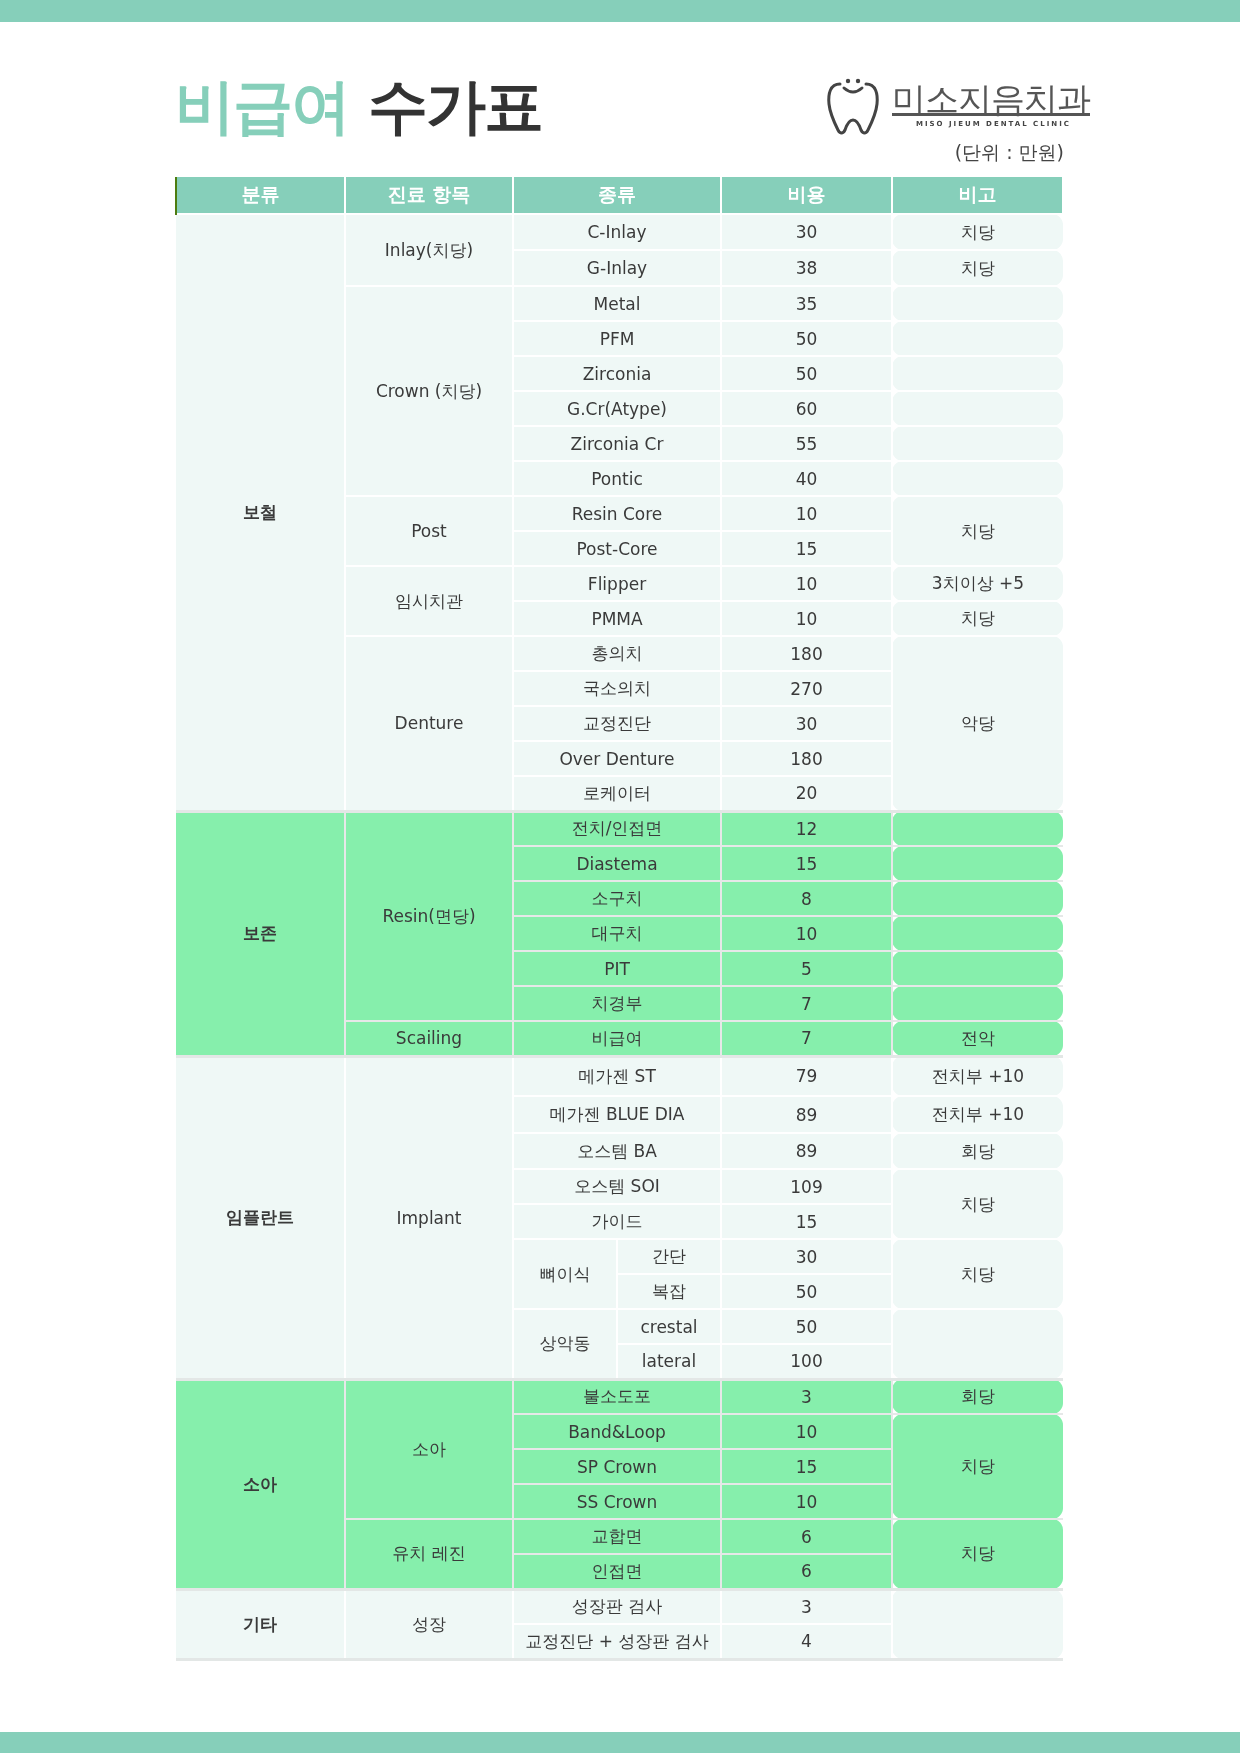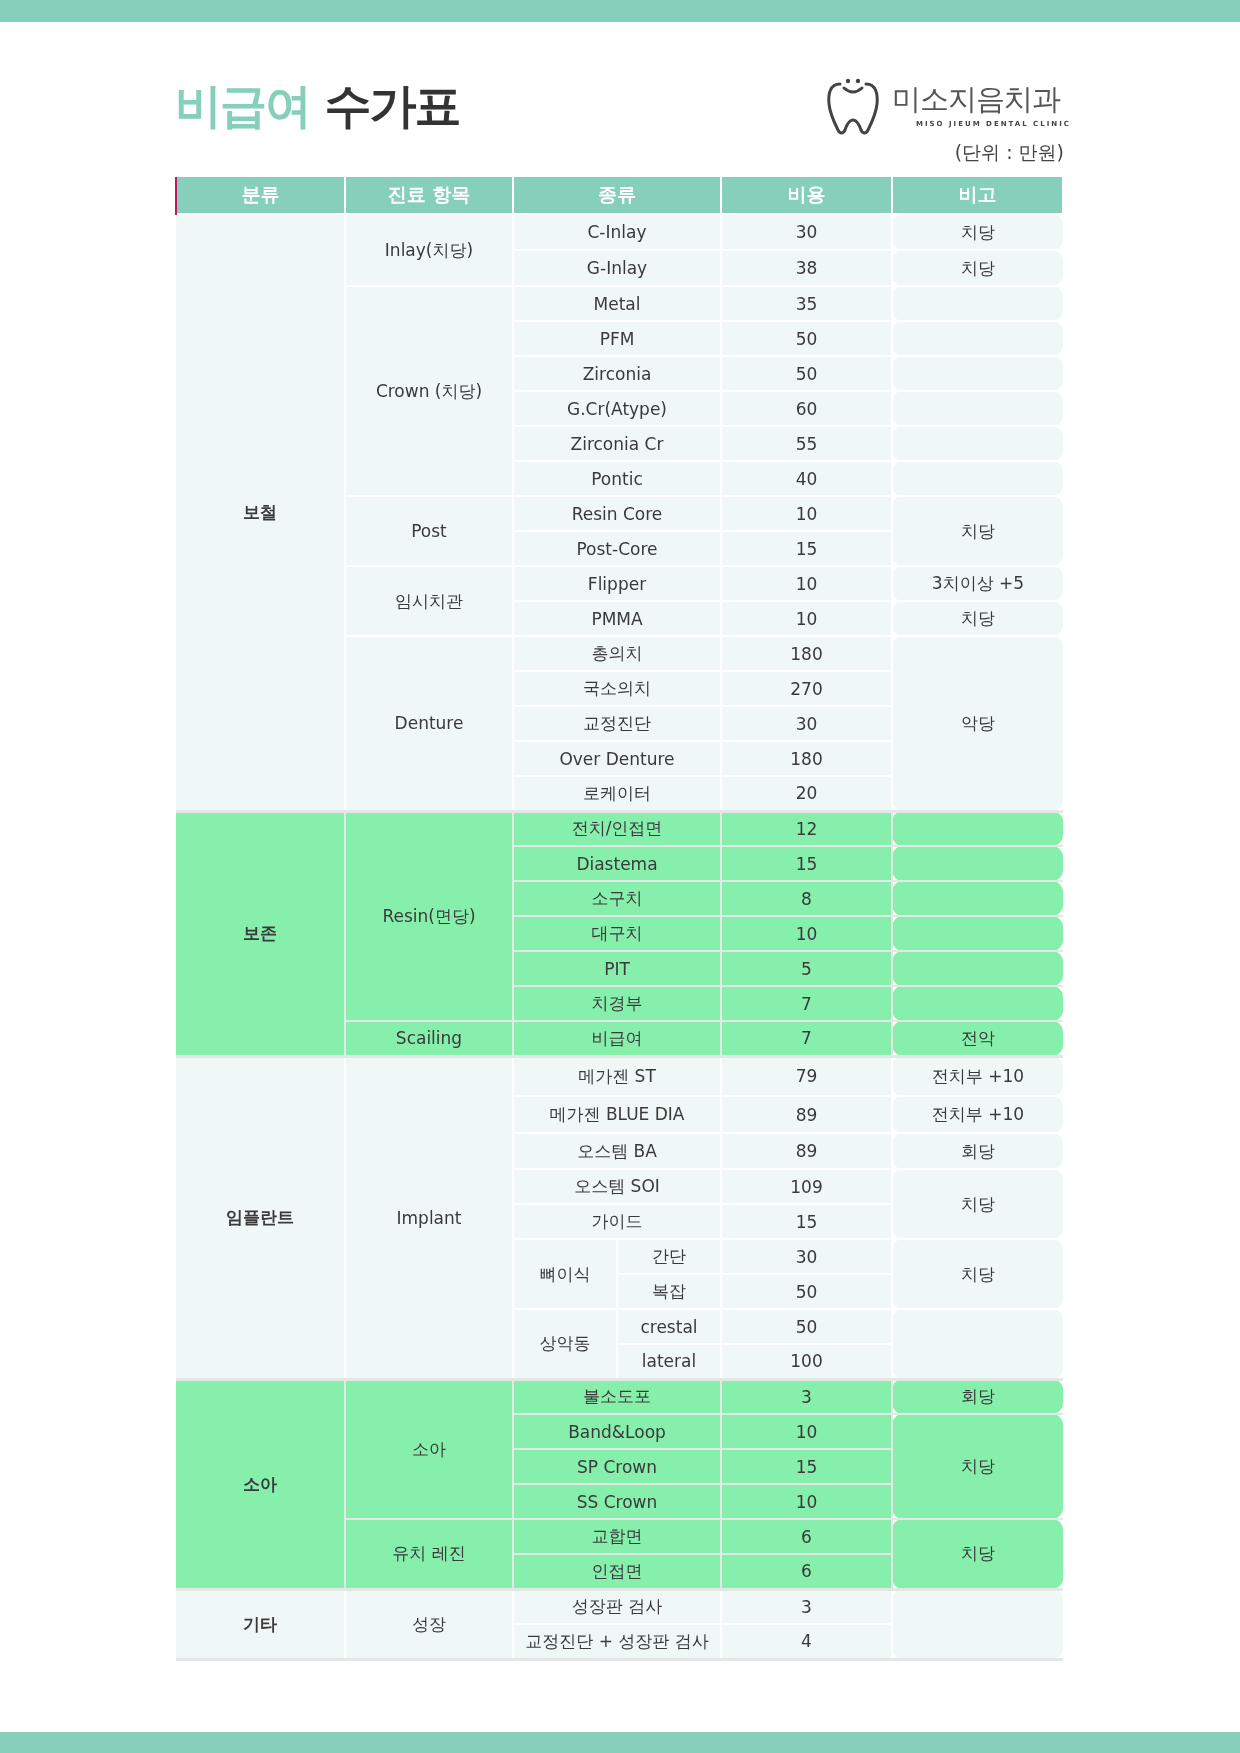--- a/index.html
+++ b/index.html
@@ -8,7 +8,7 @@
   .top-bar { position: absolute; left: 0; top: 0; width: 1240px; height: 22px; background: #86cfba; }
   .bottom-bar { position: absolute; left: 0; top: 1732px; width: 1240px; height: 21px; background: #86cfba; }
 
-  .title { position: absolute; left: 175px; top: 66px; font-size: 47px; font-weight: bold; letter-spacing: -2px; line-height: 80px; white-space: nowrap; }
+  .title { position: absolute; left: 175px; top: 66px; font-size: 60px; font-weight: bold; letter-spacing: -2px; line-height: 80px; white-space: nowrap; }
   .title .accent { color: #86cfba; }
   .title .dark { color: #333333; }
 

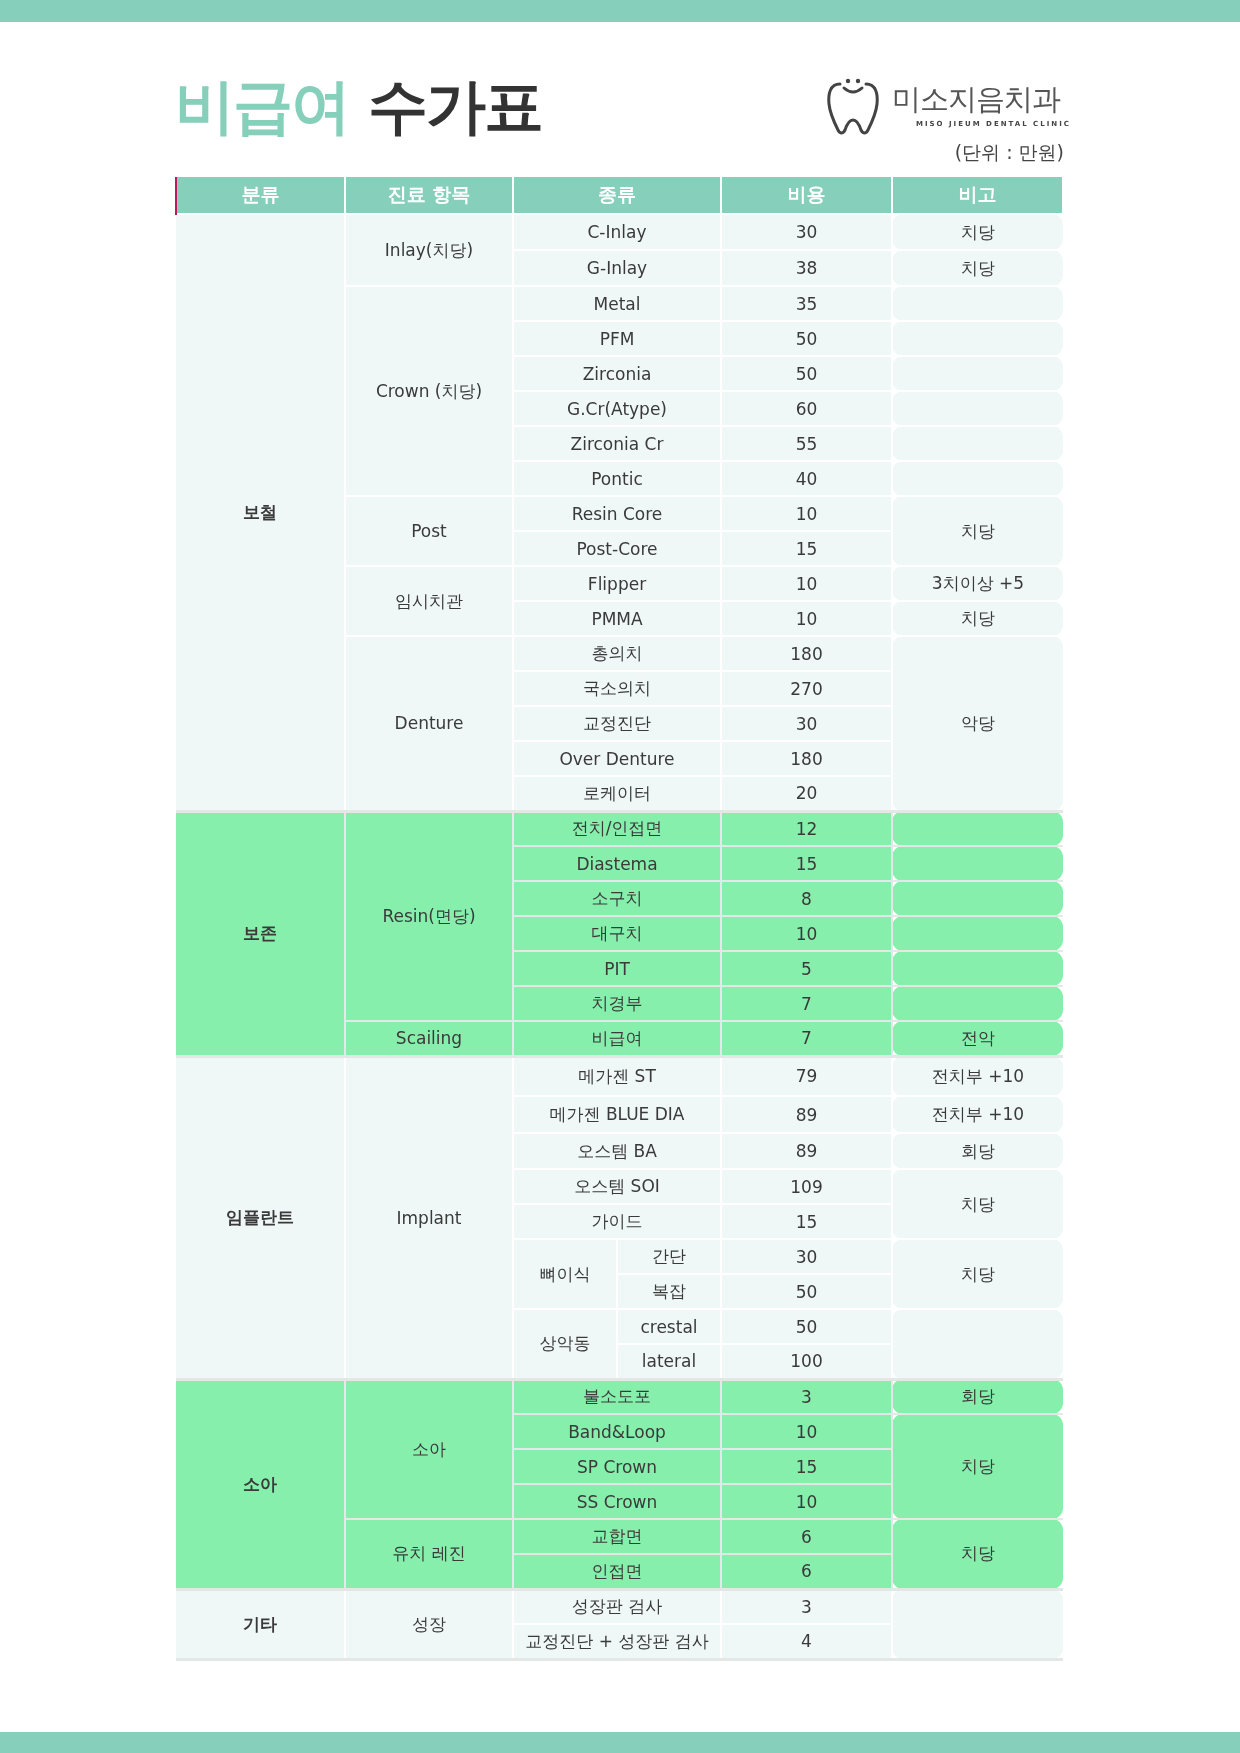--- a/index.html
+++ b/index.html
@@ -14,7 +14,7 @@
 
   .logo { position: absolute; left: 826px; top: 78px; width: 240px; height: 60px; }
   .logo svg { position: absolute; left: 0; top: 0; }
-  .logo-ko { position: absolute; left: 66px; top: 0px; font-size: 29px; color: #555; letter-spacing: -1px; white-space: nowrap; line-height: 42px; }
+  .logo-ko { position: absolute; left: 66px; top: 0px; font-size: 34px; color: #555; letter-spacing: -1px; white-space: nowrap; line-height: 42px; text-decoration: underline; }
   .logo-en { position: absolute; left: 90px; top: 42px; font-size: 7px; font-weight: bold; color: #444; letter-spacing: 2px; white-space: nowrap; }
   .unit { position: absolute; right: 176px; top: 140px; font-size: 19px; color: #444; white-space: nowrap; }
 

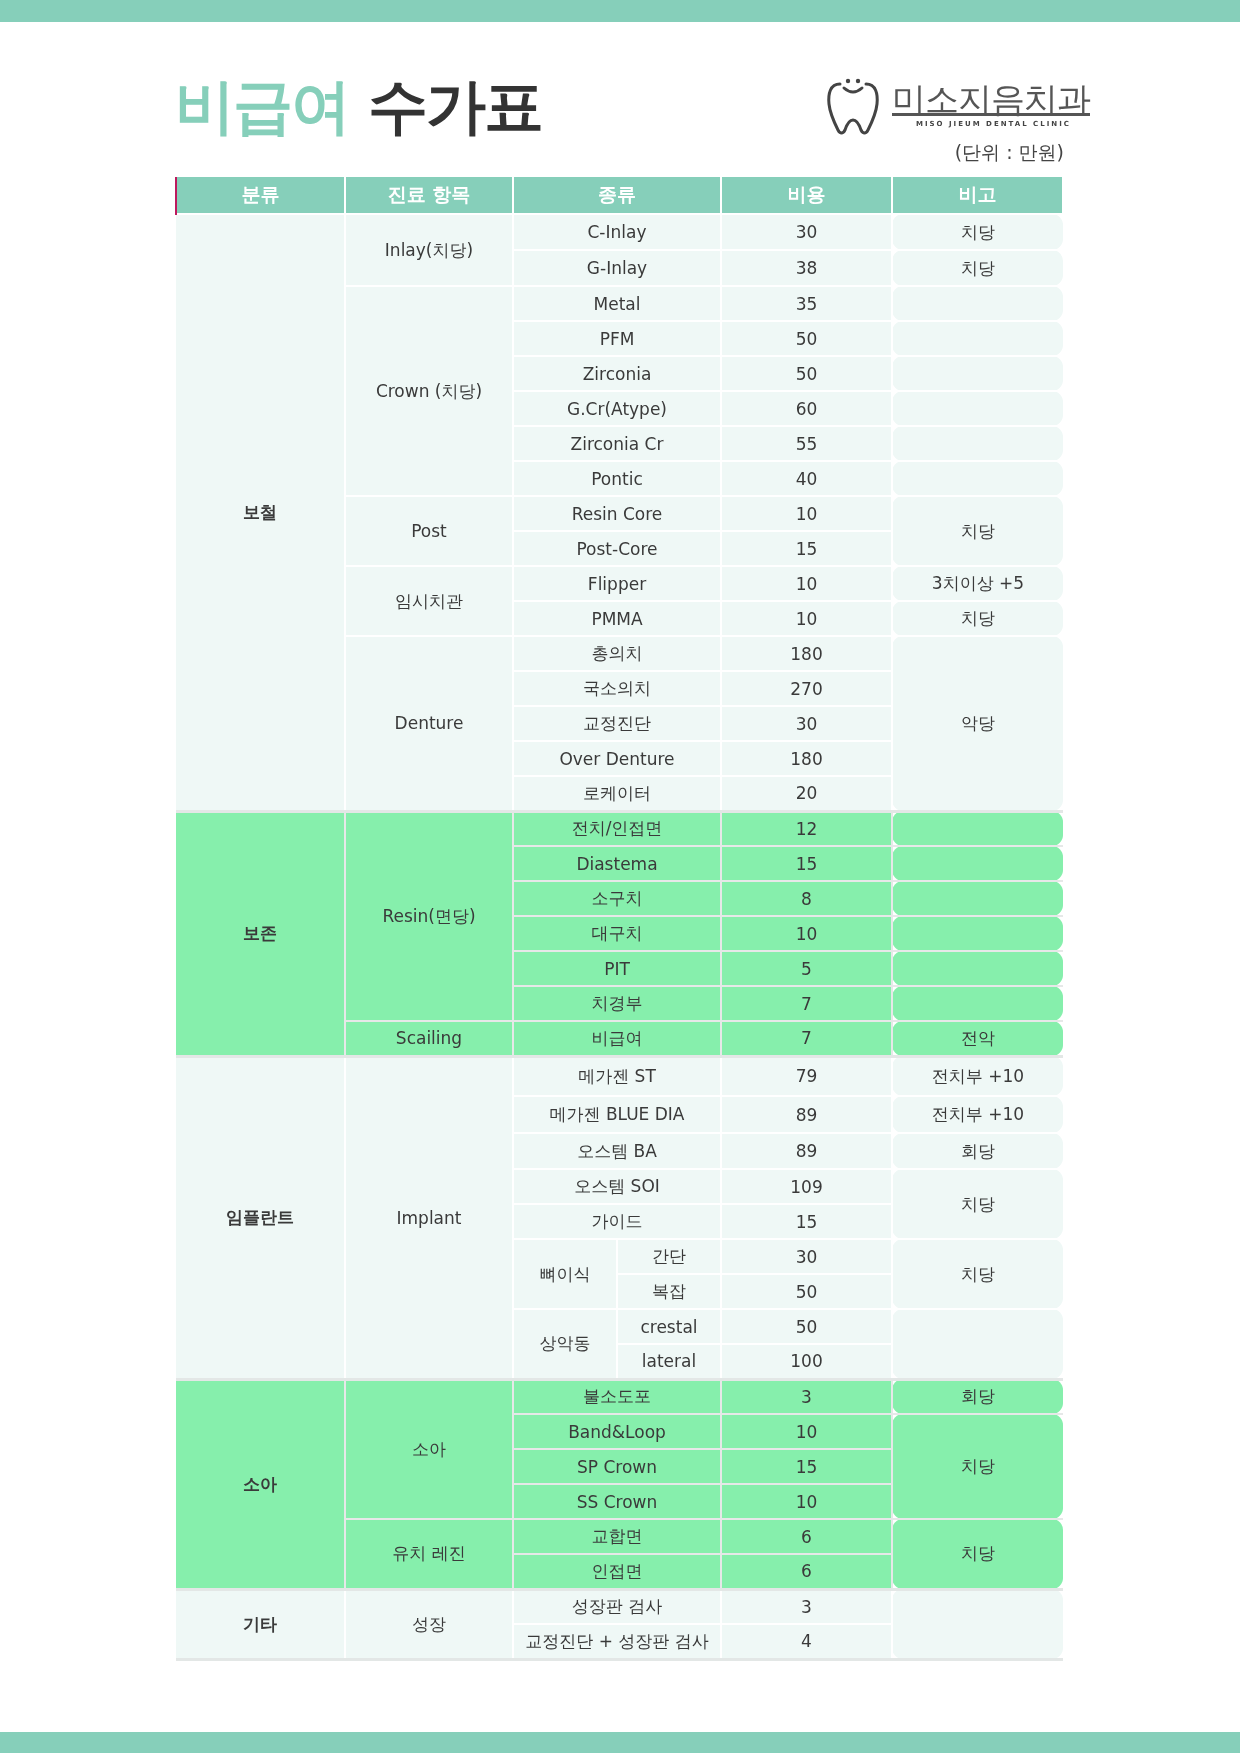--- a/index.html
+++ b/index.html
@@ -19,7 +19,7 @@
   .unit { position: absolute; right: 176px; top: 140px; font-size: 19px; color: #444; white-space: nowrap; }
 
   table.price { position: absolute; left: 175px; top: 177px; width: 887px; border-collapse: collapse; table-layout: fixed; }
-  table.price th { background: #86cfba; color: #fff; font-size: 19px; font-weight: bold; height: 37px; border-left: 2px solid #be185d; border-right: 2px solid #fff; text-align: center; }
+  table.price th { background: #86cfba; color: #fff; font-size: 19px; font-weight: bold; height: 37px; border-left: 2px solid #4d7c0f; border-right: 2px solid #fff; text-align: center; }
   table.price td { text-align: center; vertical-align: middle; font-size: 17px; color: #3a3a3a; height: 35px; padding: 0; border: 2px solid #fff; }
   tr.mint td { background: #eff8f6; border-color: #ffffff; }
   tr.white td { background: #86efac; border-color: #e6e8e8; }

